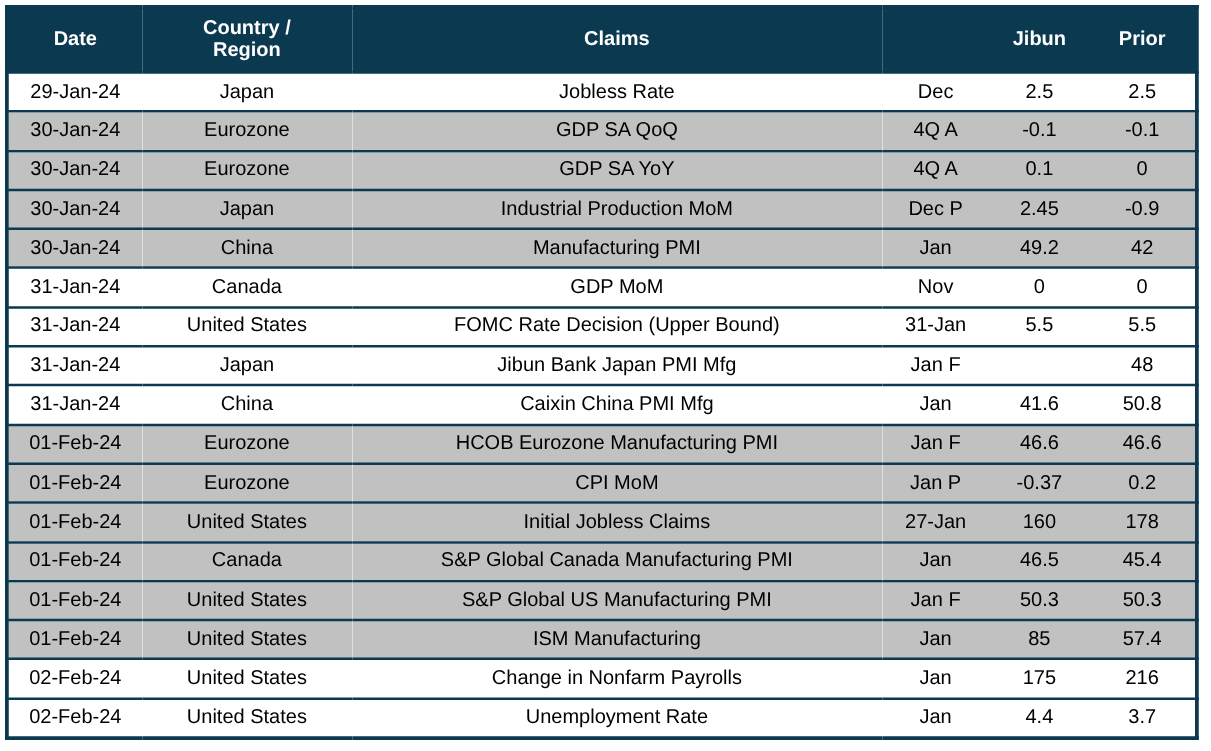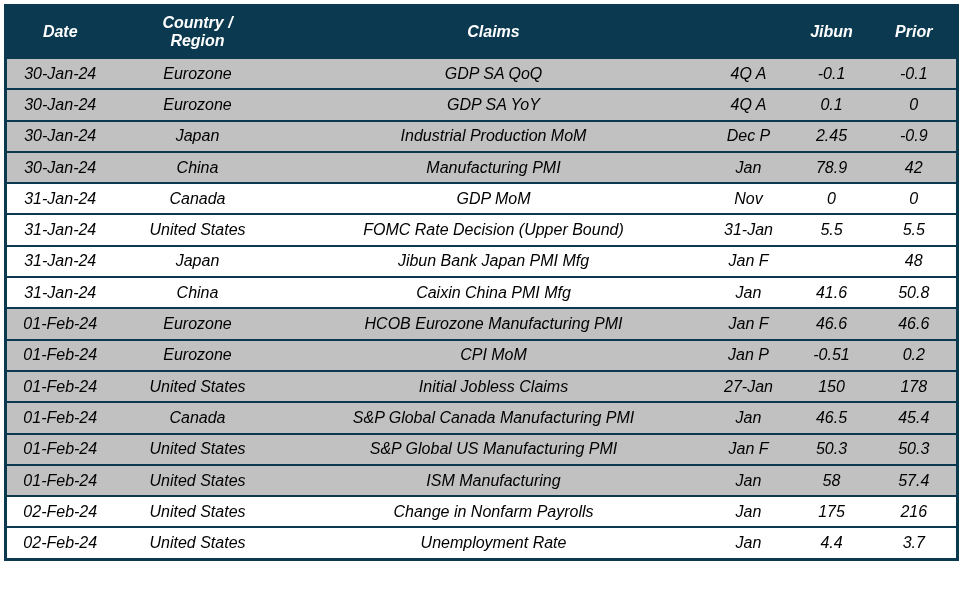--- a/index.html
+++ b/index.html
@@ -14,7 +14,6 @@
     position: relative;
     background: #ffffff;
     overflow: hidden;
-    font-style: italic;
   }
   .calendar-wrap {
     position: absolute;

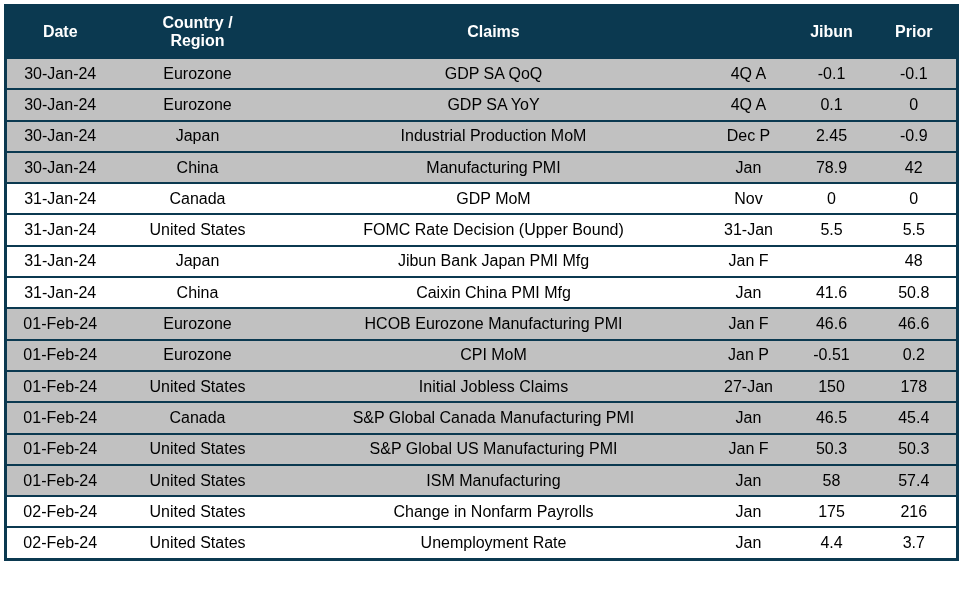--- a/index.html
+++ b/index.html
@@ -85,6 +85,14 @@
           </tr>
       </thead>
       <tbody id="table-body">
+          <tr class="plain">
+            <td>29-Jan-24</td>
+            <td>Japan</td>
+            <td>Jobless Rate</td>
+            <td>Dec</td>
+            <td>2.5</td>
+            <td>2.5</td>
+          </tr>
           <tr class="shaded">
             <td>30-Jan-24</td>
             <td>Eurozone</td>

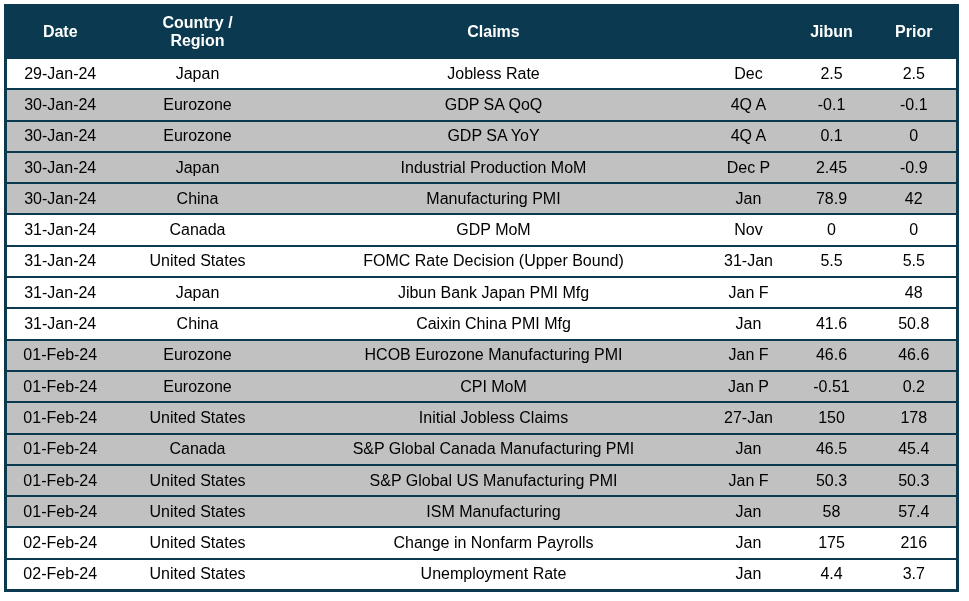--- a/index.html
+++ b/index.html
@@ -122,7 +122,7 @@
             <td>China</td>
             <td>Manufacturing PMI</td>
             <td>Jan</td>
-            <td>78.9</td>
+            <td>49.2</td>
             <td>42</td>
           </tr>
           <tr class="plain">

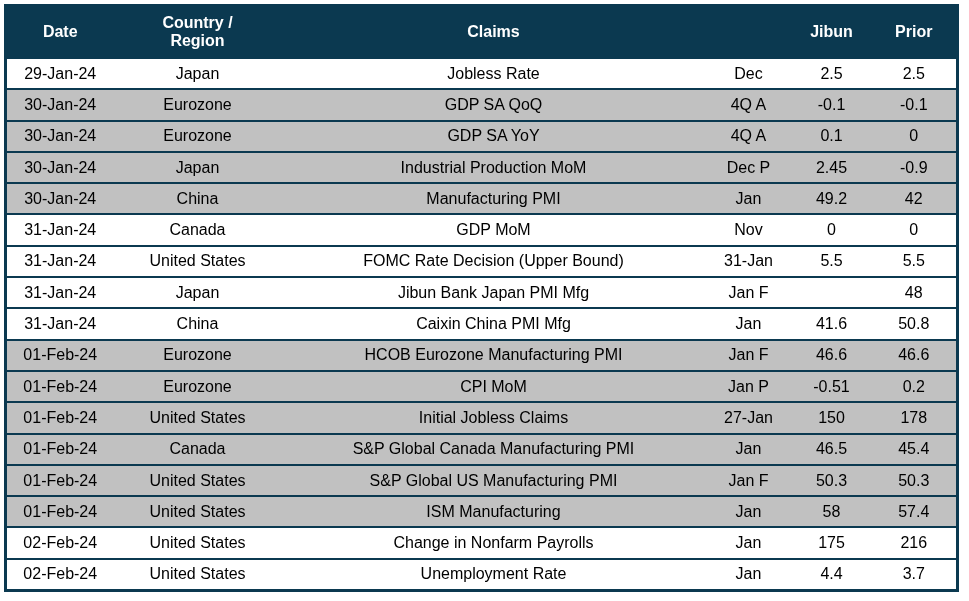--- a/index.html
+++ b/index.html
@@ -170,7 +170,7 @@
             <td>Eurozone</td>
             <td>CPI MoM</td>
             <td>Jan P</td>
-            <td>-0.51</td>
+            <td>-0.37</td>
             <td>0.2</td>
           </tr>
           <tr class="shaded">

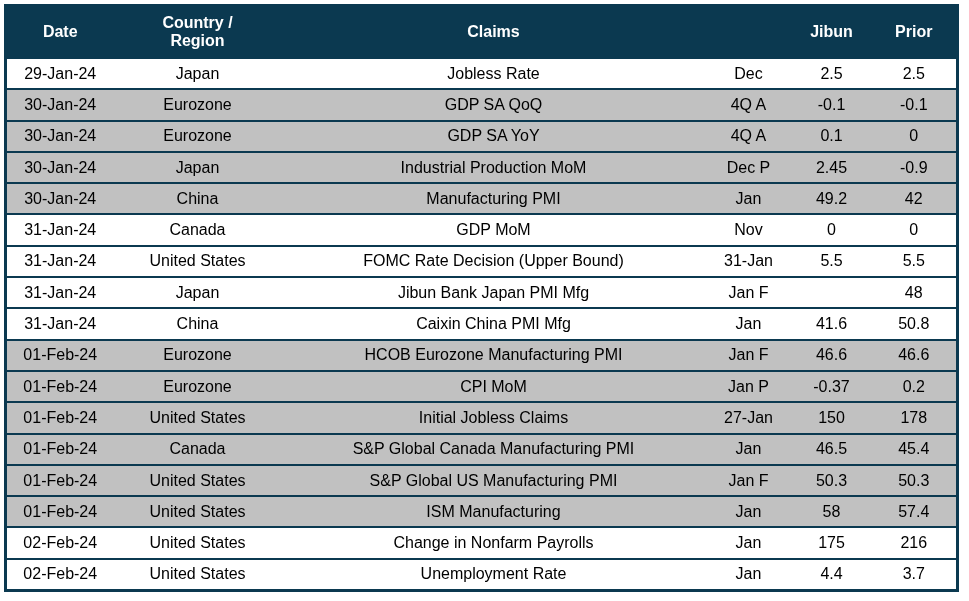--- a/index.html
+++ b/index.html
@@ -178,7 +178,7 @@
             <td>United States</td>
             <td>Initial Jobless Claims</td>
             <td>27-Jan</td>
-            <td>150</td>
+            <td>160</td>
             <td>178</td>
           </tr>
           <tr class="shaded">

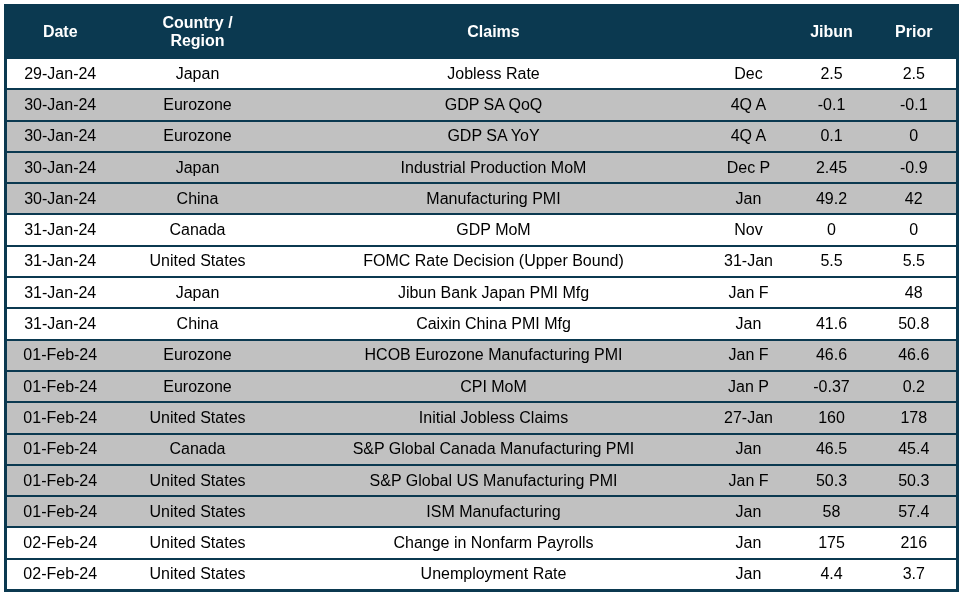--- a/index.html
+++ b/index.html
@@ -202,7 +202,7 @@
             <td>United States</td>
             <td>ISM Manufacturing</td>
             <td>Jan</td>
-            <td>58</td>
+            <td>85</td>
             <td>57.4</td>
           </tr>
           <tr class="plain">

